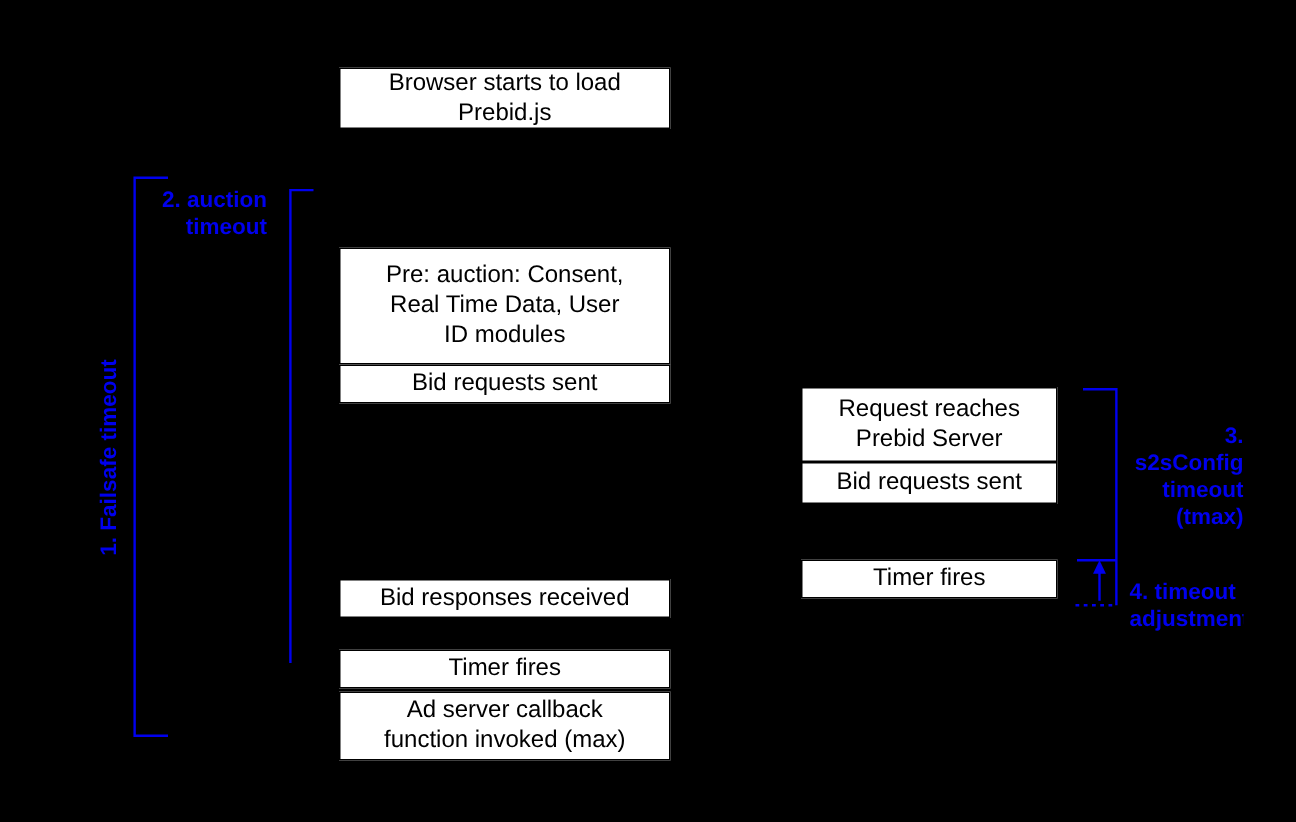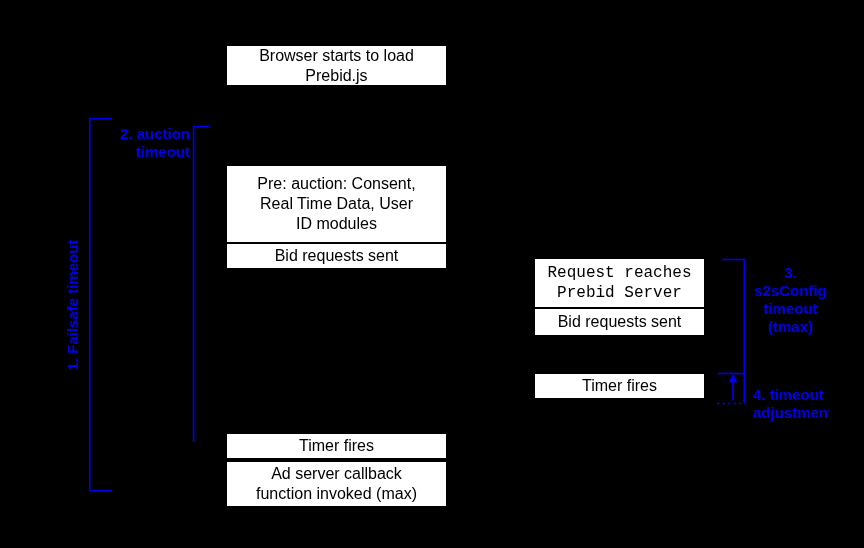--- a/index.html
+++ b/index.html
@@ -66,7 +66,7 @@
     white-space: nowrap;
   }
   .lbl-auction {
-    left: 100px;
+    left: 88px;
     top: 125px;
     width: 90px;
     text-align: right;

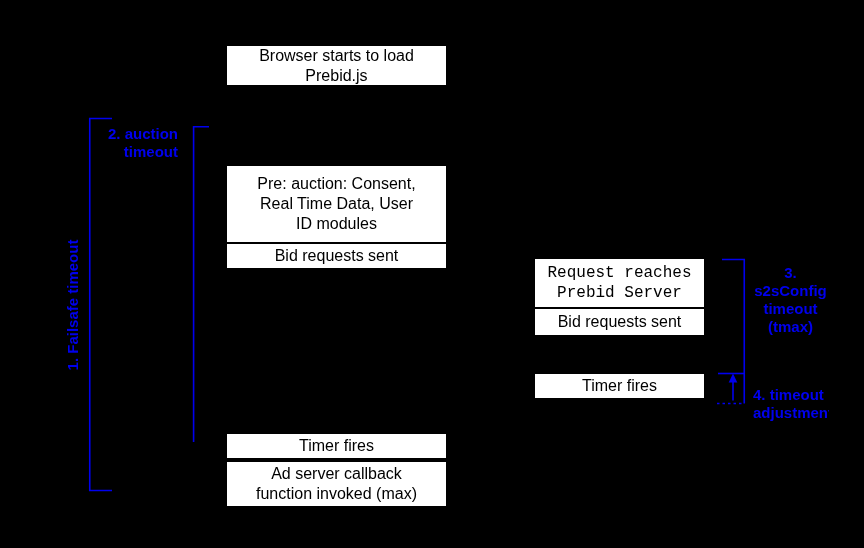--- a/index.html
+++ b/index.html
@@ -41,7 +41,7 @@
   .b-timerl    { top: 433px; height: 26px; }
   .b-adserver  { top: 461px; height: 46px; }
 
-  .b-reqreach  { top: 258px; height: 50px; font-family: Liberation Mono, monospace; }
+  .b-reqreach  { top: 258px; height: 50px; }
   .b-bidreqs2s { top: 308px; height: 28px; }
   .b-timerr    { top: 373px; height: 26px; }
 

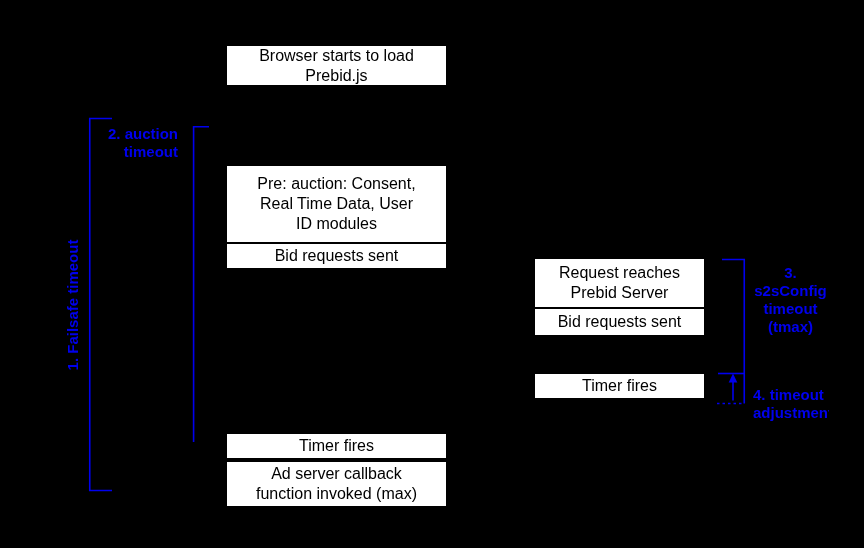--- a/index.html
+++ b/index.html
@@ -73,8 +73,8 @@
   }
   .lbl-s2s {
     left: 752px;
-    top: 264px;
-    text-align: center;
+    top: 282px;
+    text-align: right;
   }
   .lbl-adjust {
     left: 753px;

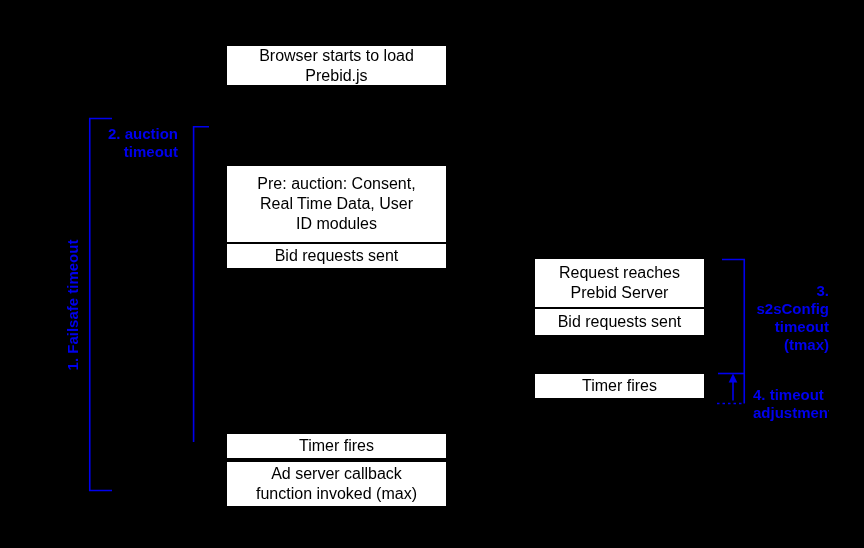--- a/index.html
+++ b/index.html
@@ -98,6 +98,7 @@
 
   <div class="ebox left-col b-bidreq">Bid requests sent</div>
 
+  <div class="ebox left-col b-bidresp">Bid responses received</div>
 
   <div class="ebox left-col b-timerl">Timer fires</div>
 

